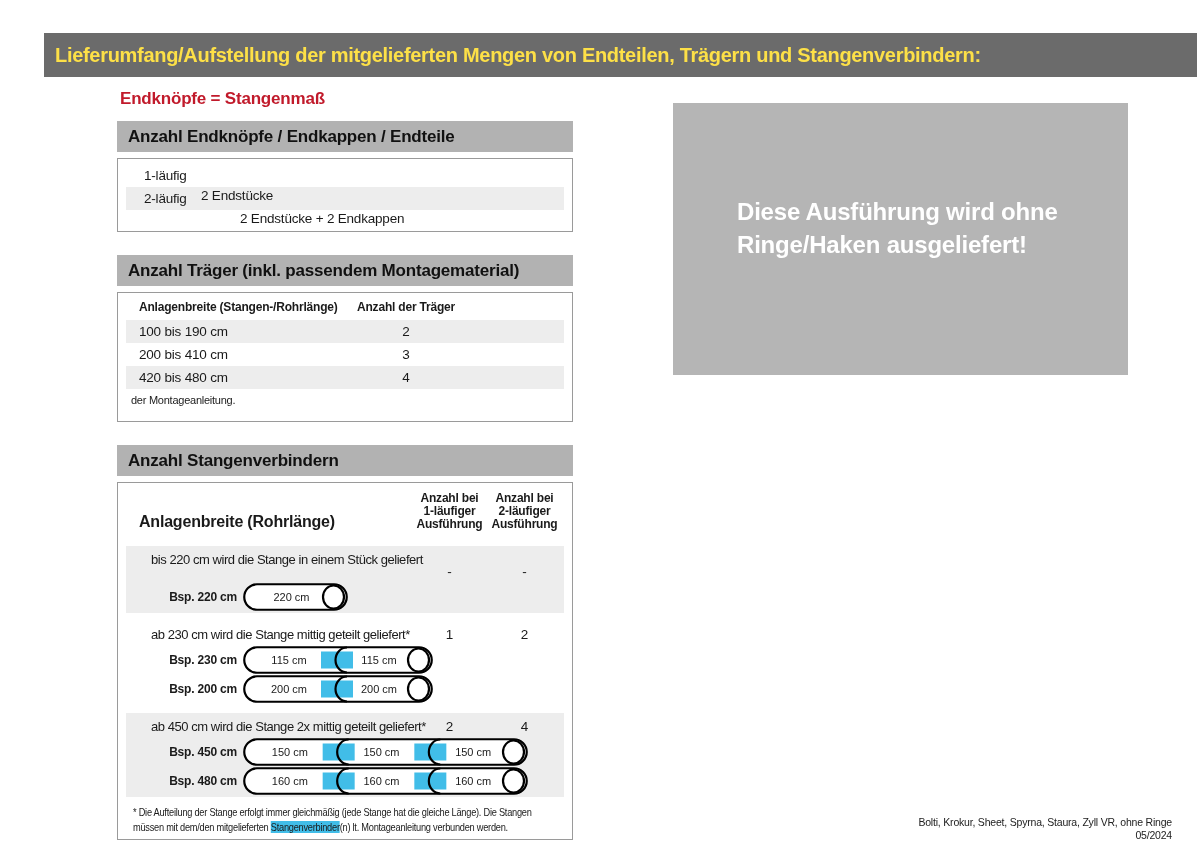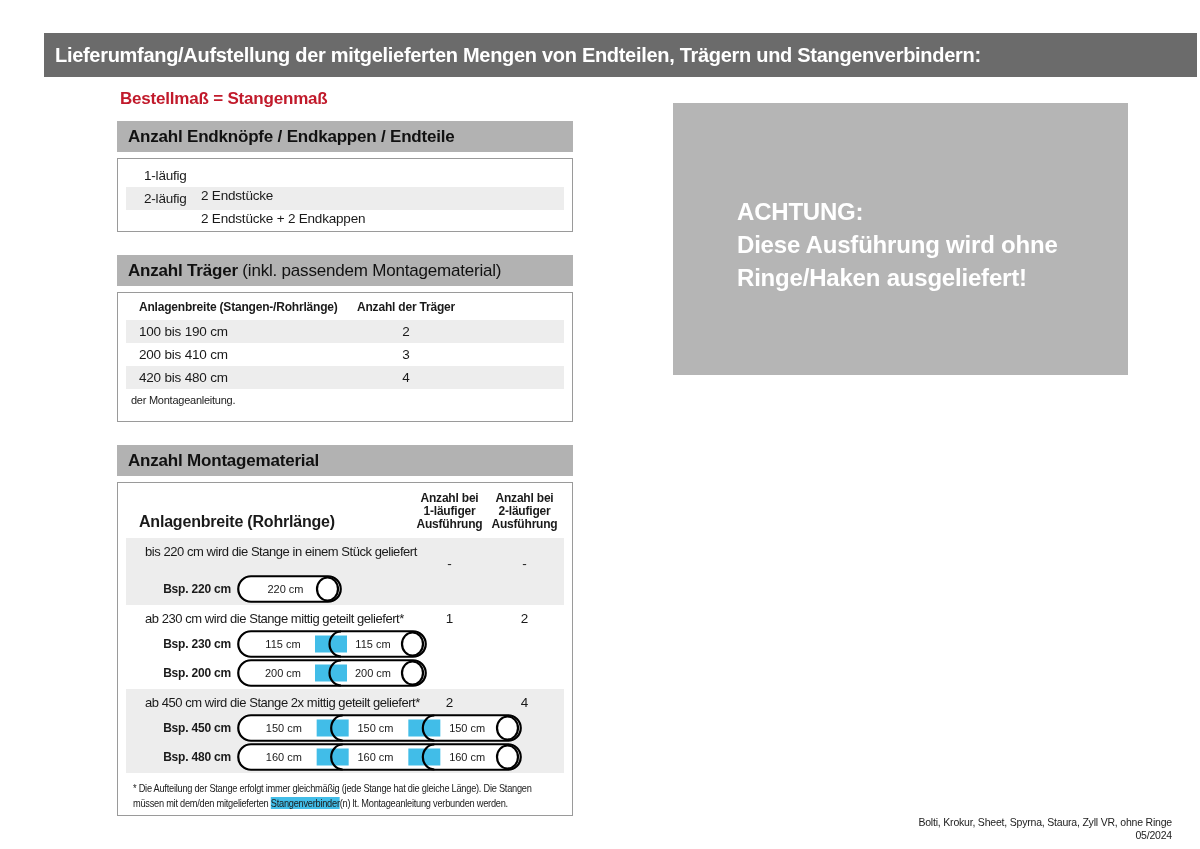--- a/index.html
+++ b/index.html
@@ -17,7 +17,7 @@
 
   
   .top-bar{position:absolute;left:44px;top:33px;right:3px;height:44px;background:var(--bar-gray);
-    color:#ffffff;font-weight:bold;font-size:20px;letter-spacing:-0.3px;line-height:44px;padding-left:11px;white-space:nowrap;}
+    color:#fde047;font-weight:bold;font-size:20px;letter-spacing:-0.3px;line-height:44px;padding-left:11px;white-space:nowrap;}
 
   
   .subtitle{position:absolute;left:120px;top:89px;color:var(--accent-red);font-weight:bold;font-size:17px;letter-spacing:-0.2px;}

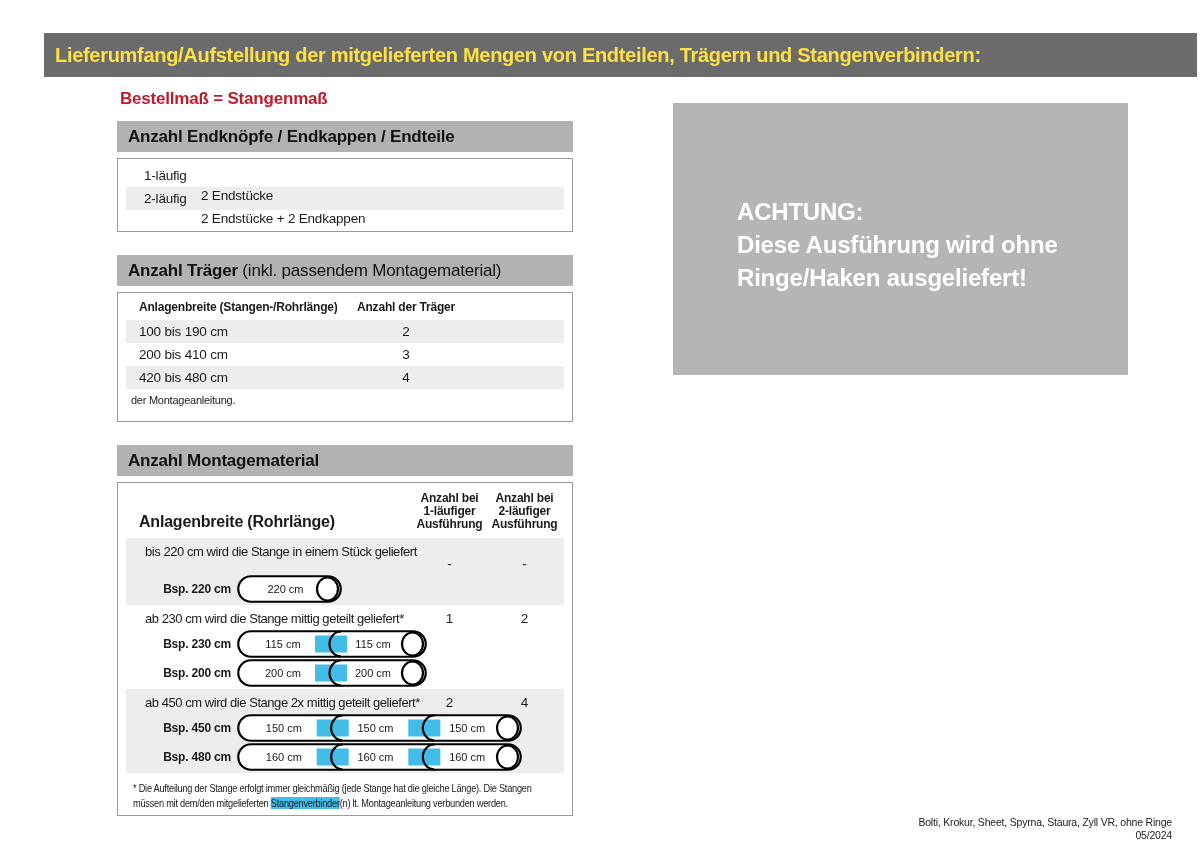--- a/index.html
+++ b/index.html
@@ -81,7 +81,7 @@
 
   <div class="top-bar">Lieferumfang/Aufstellung der mitgelieferten Mengen von Endteilen, Trägern und Stangenverbindern:</div>
 
-  <div class="subtitle">Bestellmaß = Stangenmaß</div>
+  <div class="subtitle">Endknöpfe = Stangenmaß</div>
 
   <div class="left-col">
 

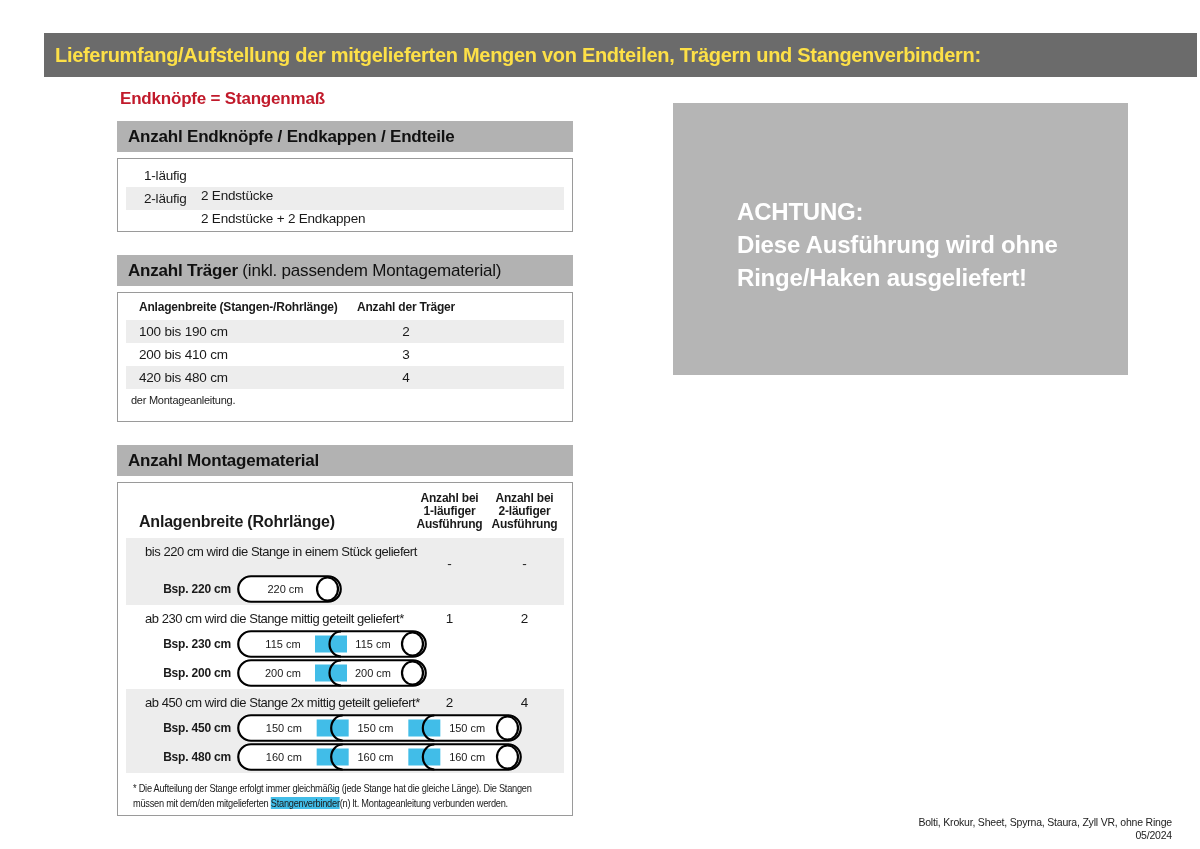--- a/index.html
+++ b/index.html
@@ -33,7 +33,7 @@
   
   .tbl1{height:74px;padding-top:5px;}
   .t1-row{display:flex;align-items:center;height:23px;margin:0 8px;font-size:13.5px;letter-spacing:-0.2px;}
-  .t1-row.shade{background:var(--row-shade);}
+  .t1-row.shade{background:var(--row-shade);gap:39px;}
   .t1-label{width:75px;padding-left:18px;}
   .t1-value{flex:1;margin-top:40px;}
 

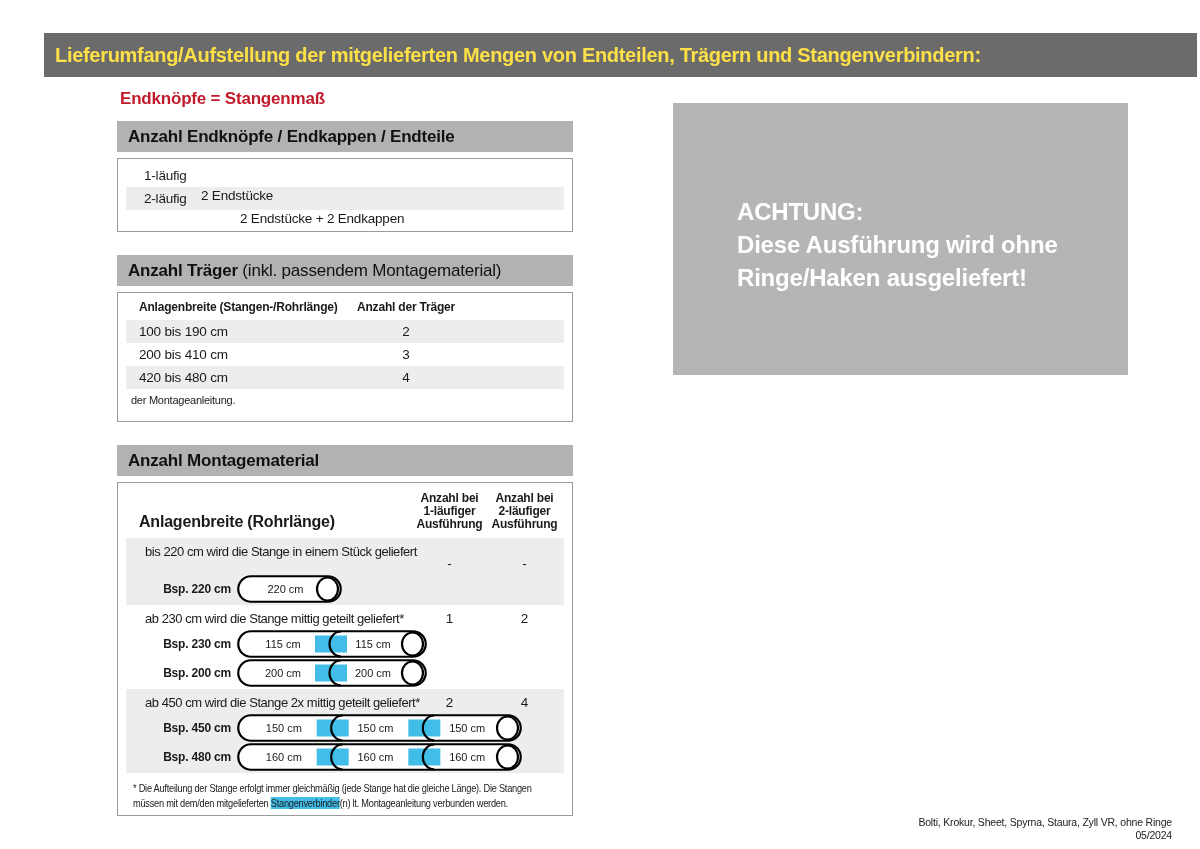--- a/index.html
+++ b/index.html
@@ -236,7 +236,6 @@
   </div>
 
   <div class="notice-box">
-    <div>ACHTUNG:</div>
     <div>Diese Ausführung wird ohne</div>
     <div>Ringe/Haken ausgeliefert!</div>
   </div>

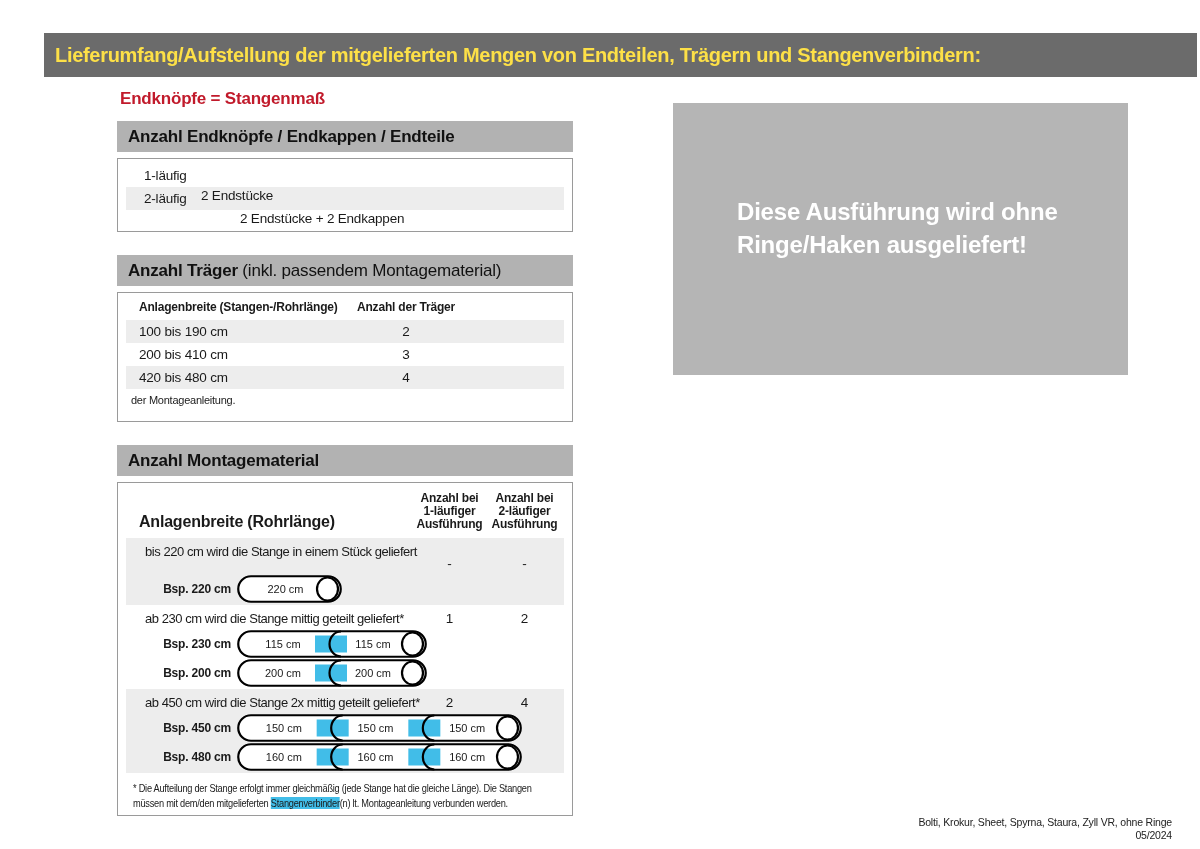--- a/index.html
+++ b/index.html
@@ -26,7 +26,7 @@
   .left-col{position:absolute;left:117px;top:121px;width:456px;}
   .sec-header{height:31px;line-height:31px;background:var(--header-gray);color:#111;
     font-weight:bold;font-size:17px;letter-spacing:-0.2px;padding-left:11px;white-space:nowrap;}
-  .sec-header .normal{font-weight:normal;}
+  .sec-header .normal{font-weight:bold;}
   .tbl-box{border:1px solid var(--border-gray);background:#fff;margin-top:6px;}
   .gap{margin-top:23px;}
 

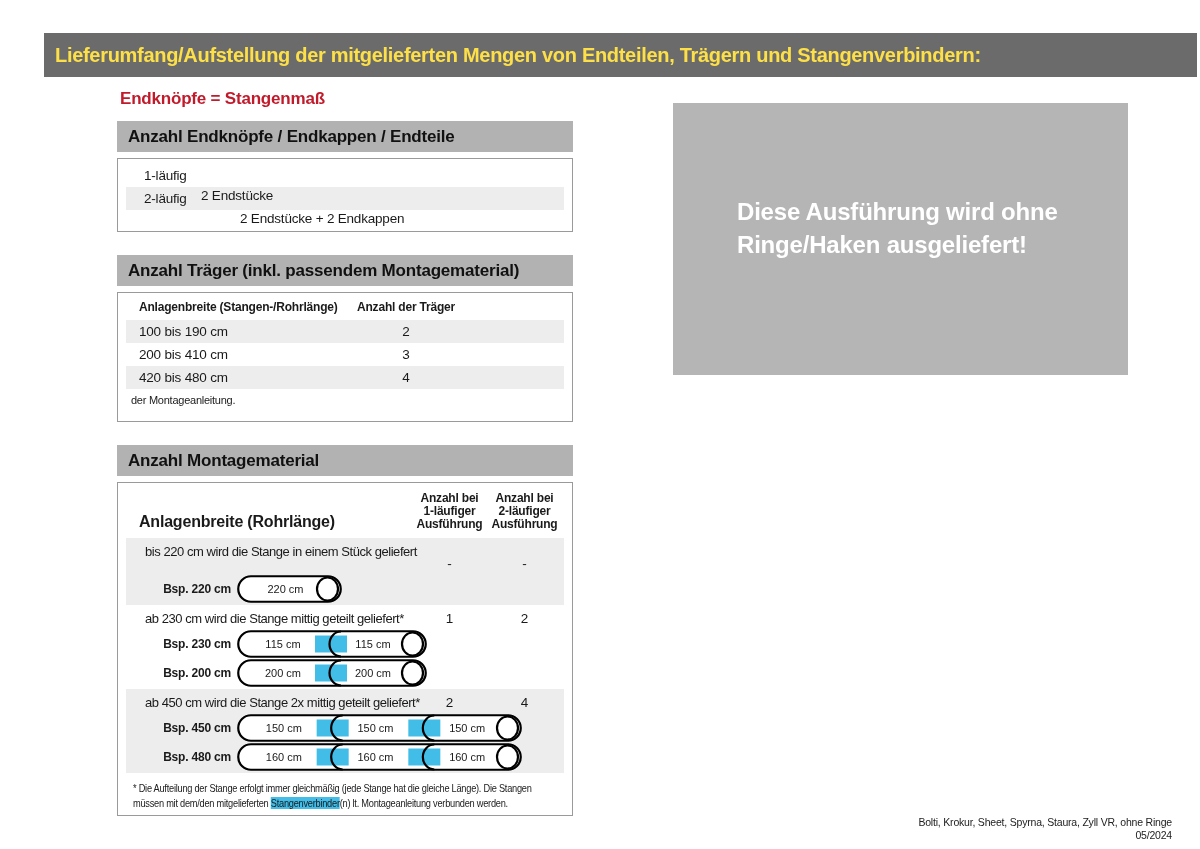--- a/index.html
+++ b/index.html
@@ -120,7 +120,7 @@
       </div>
     </div>
 
-    <div class="sec-header gap">Anzahl Montagematerial</div>
+    <div class="sec-header gap">Anzahl Stangenverbindern</div>
     <div class="tbl-box tbl3">
       <div class="t3-head">
         <span class="t3-hc1">Anlagenbreite (Rohrlänge)</span>

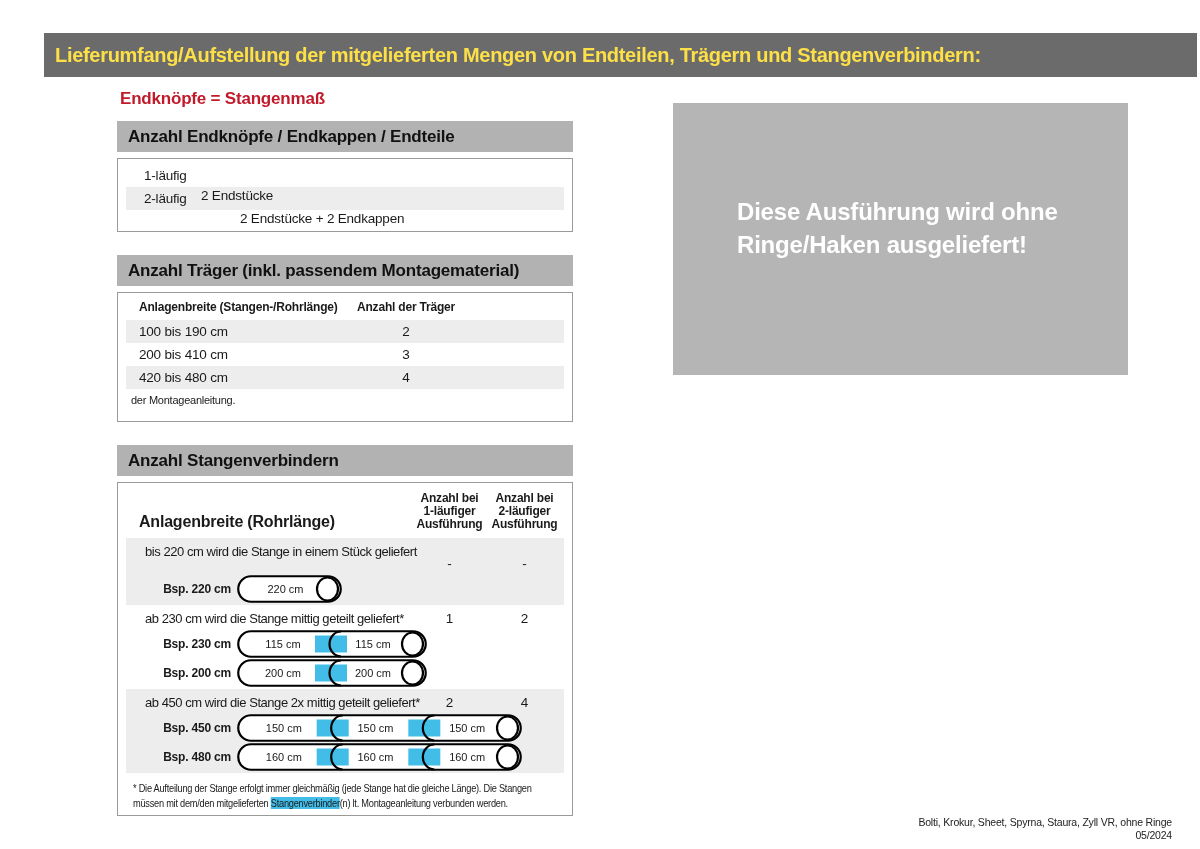--- a/index.html
+++ b/index.html
@@ -52,7 +52,7 @@
   .t3-hc1{flex:1;padding-left:13px;font-size:16px;font-weight:bold;letter-spacing:-0.2px;white-space:nowrap;}
   .t3-hc{width:75px;text-align:center;font-size:12px;font-weight:bold;line-height:13px;letter-spacing:-0.2px;}
   .t3-hc.last{margin-right:2px;}
-  .group{margin:0 8px;padding:4px 0 2px 6px;}
+  .group{margin:8px 8px;padding:4px 0 2px 12px;}
   .group.shade{background:var(--row-shade);}
   .g-desc-row{display:flex;align-items:flex-start;}
   .g-desc{flex:1;min-width:0;padding-left:13px;font-size:13px;letter-spacing:-0.45px;white-space:nowrap;overflow:visible;line-height:20px;}

